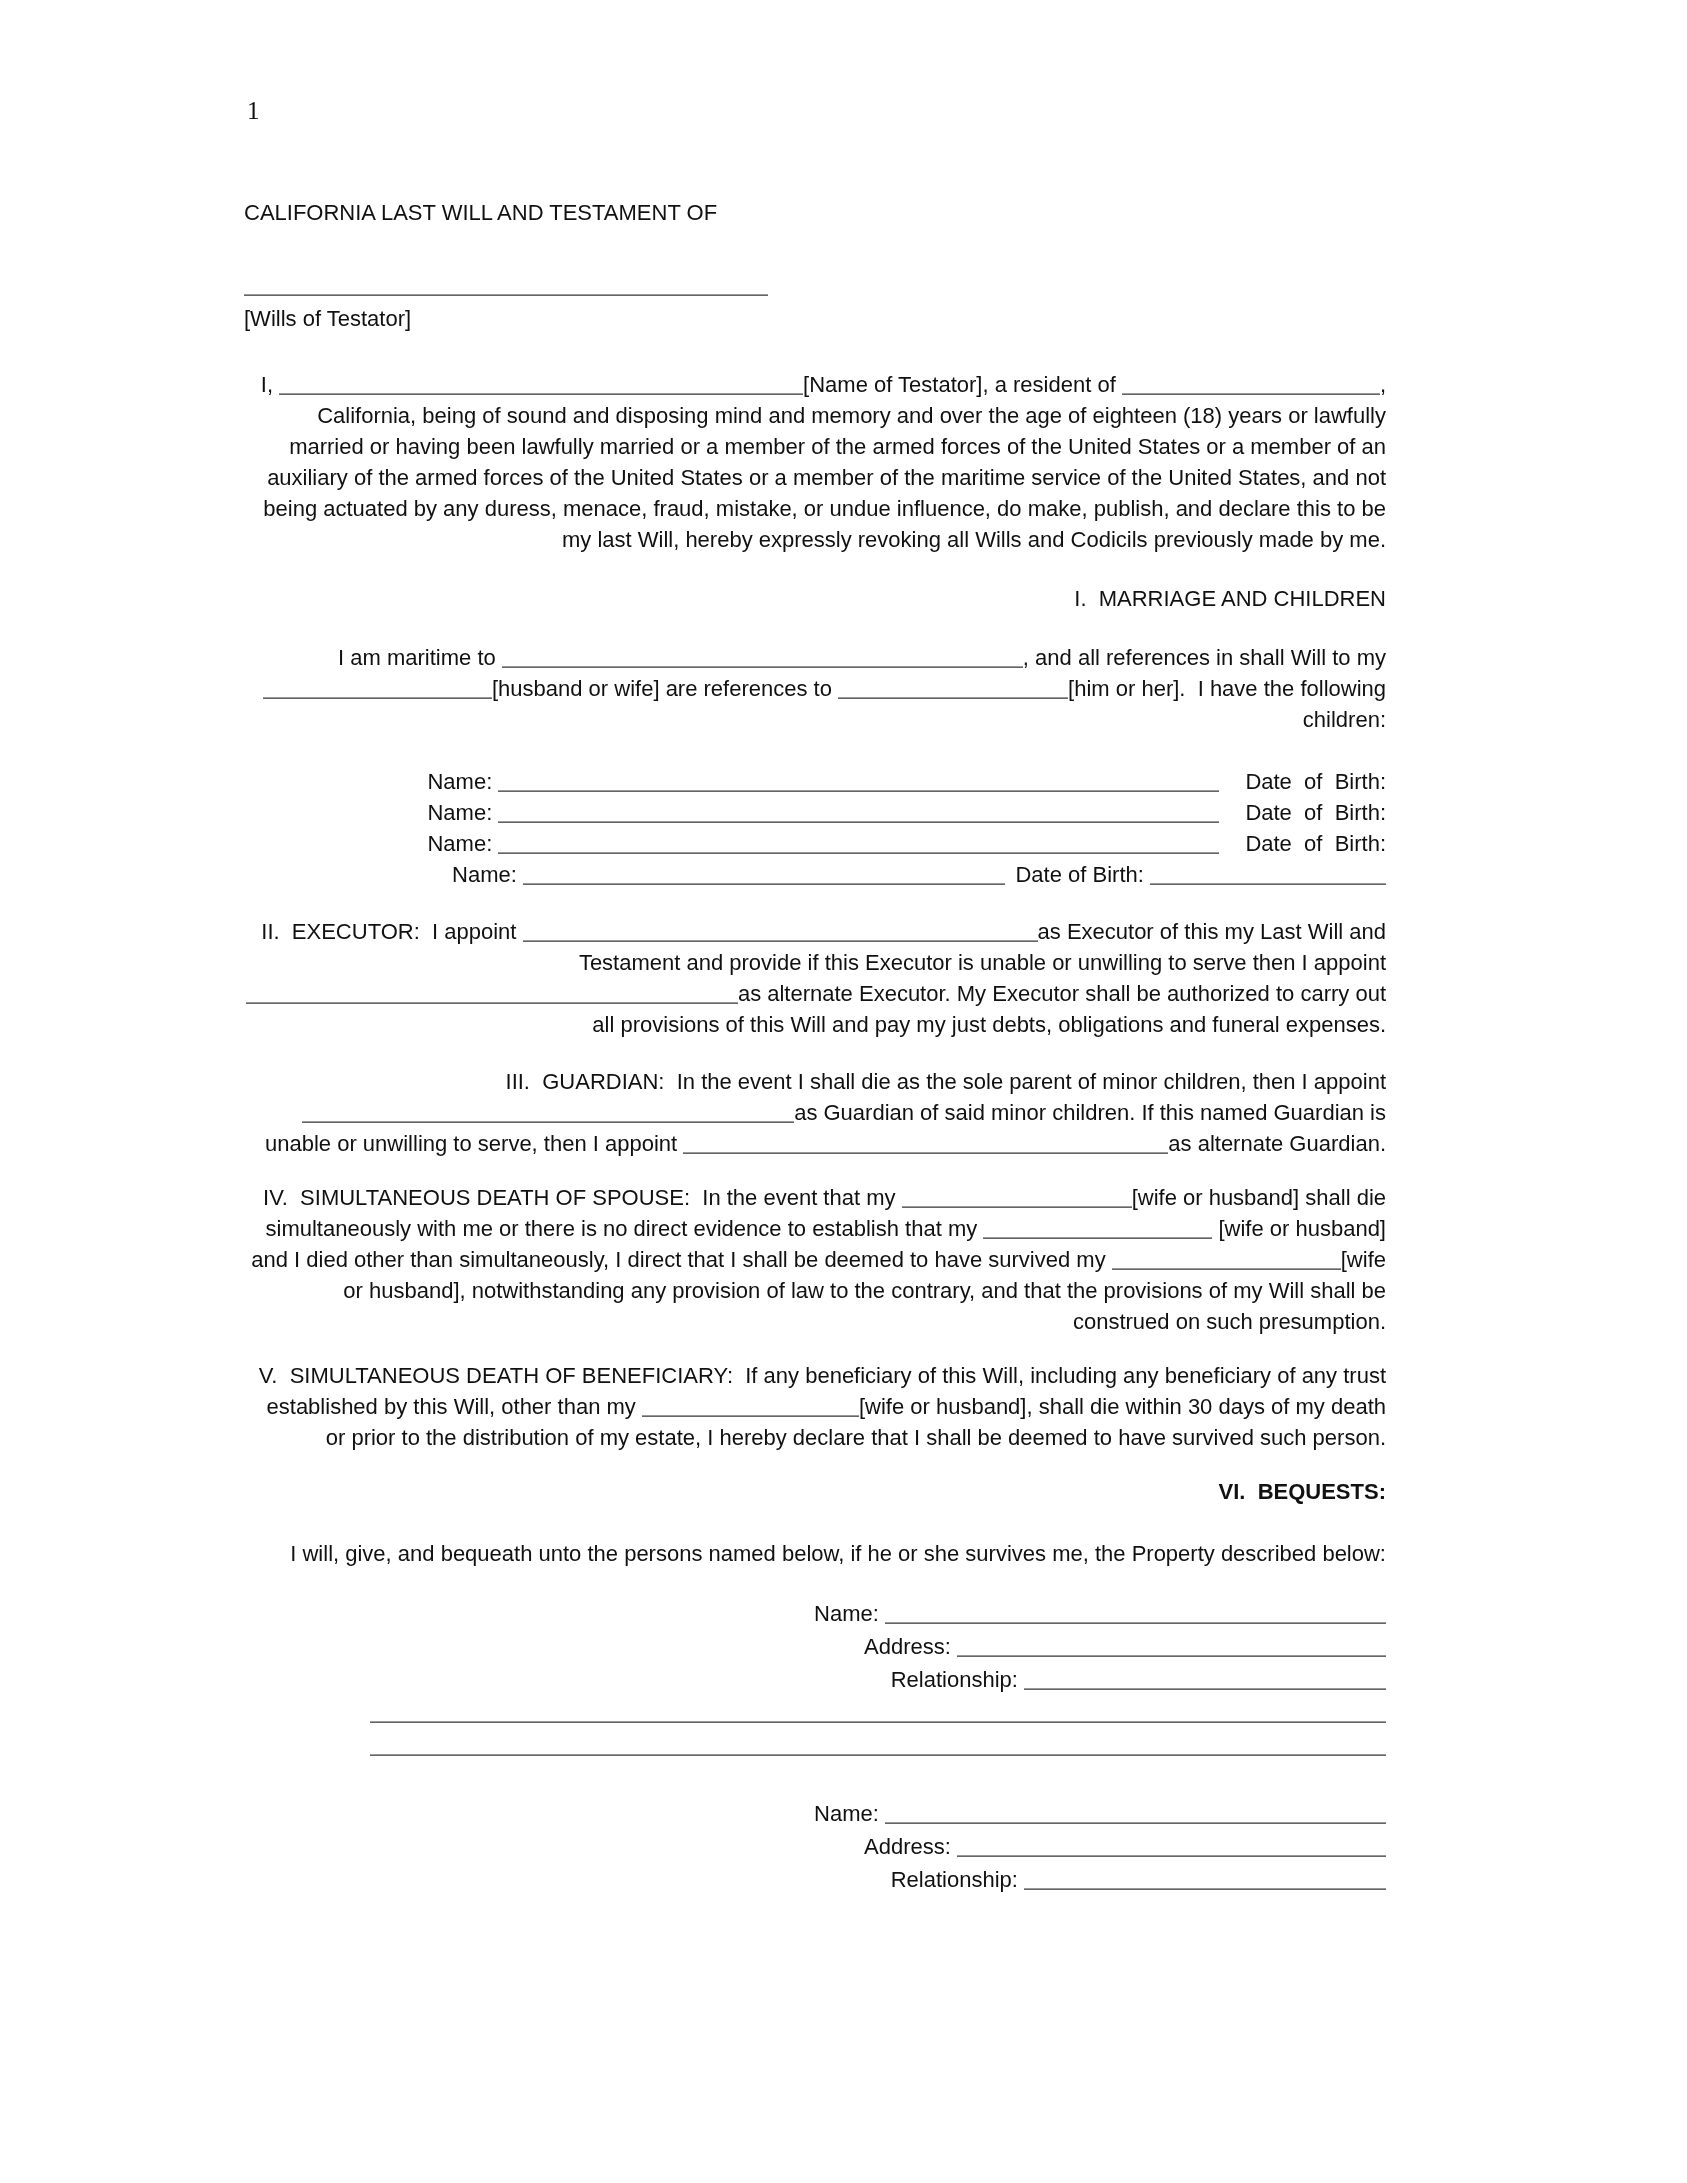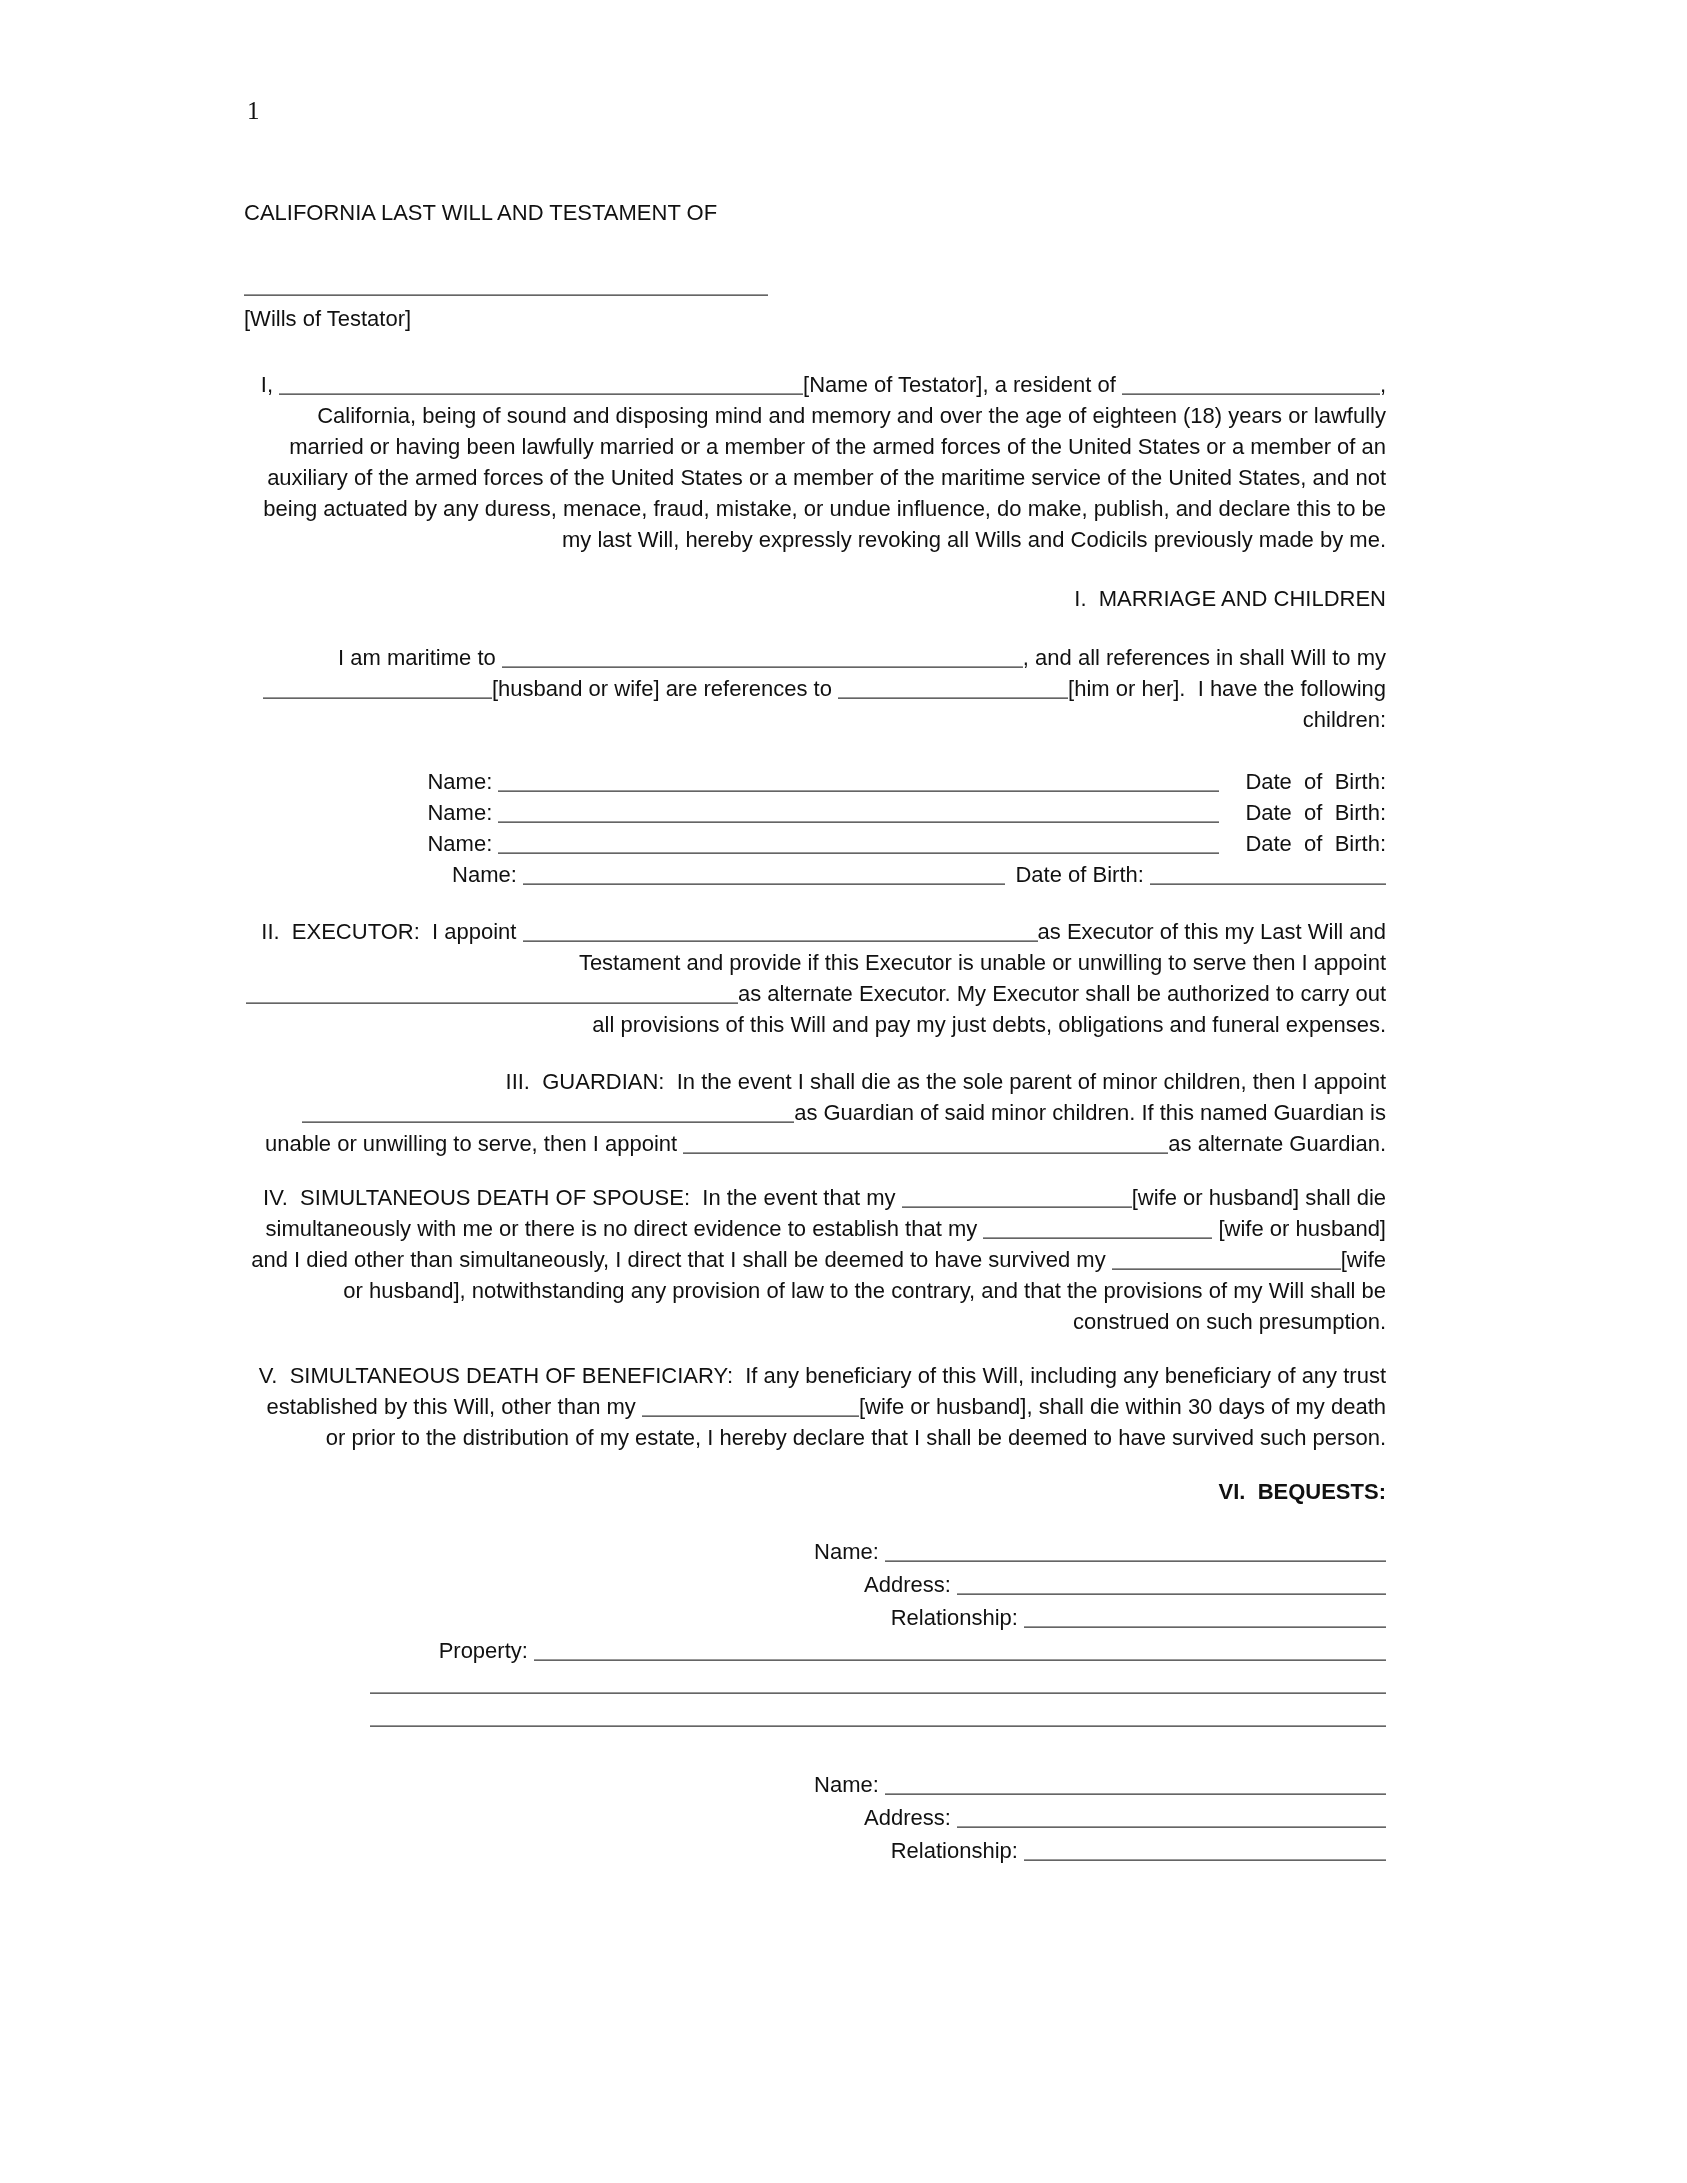--- a/index.html
+++ b/index.html
@@ -62,6 +62,7 @@
       <div class="block" style="margin-top: 23px;"><span>IV.&nbsp; SIMULTANEOUS DEATH OF SPOUSE:&nbsp; In the event that my </span><span class="blank" style="width: 230px;"></span><span>[wife or husband] shall die simultaneously with me or there is no direct evidence to establish that my </span><span class="blank" style="width: 229px;"></span><span> [wife or husband] and I died other than simultaneously, I direct that I shall be deemed to have survived my </span><span class="blank" style="width: 229px;"></span><span>[wife or husband], notwithstanding any provision of law to the contrary, and that the provisions of my Will shall be construed on such presumption.</span></div>
       <div class="block" style="margin-top: 23px;"><span>V.&nbsp; SIMULTANEOUS DEATH OF BENEFICIARY:&nbsp; If any beneficiary of this Will, including any beneficiary of any trust established by this Will, other than my </span><span class="blank" style="width: 217px;"></span><span>[wife or husband], shall die within 30 days of my death or prior to the distribution of my estate, I hereby declare that I shall be deemed to have survived such person.</span></div>
       <div class="block" style="margin-top: 23px; font-weight: bold;"><span>VI.&nbsp; BEQUESTS:</span></div>
+      <div class="block" style="margin-top: 31px;"><span>I will, give, and bequeath unto the persons named below, if he or she survives me, the Property described below:</span></div>
       <div class="block" style="margin-top: 28px; line-height: 33px;">
         <div class="row"><span>Name: </span><span class="blank" style="width: 501px;"></span></div>
         <div class="row"><span>Address: </span><span class="blank" style="width: 429px;"></span></div>

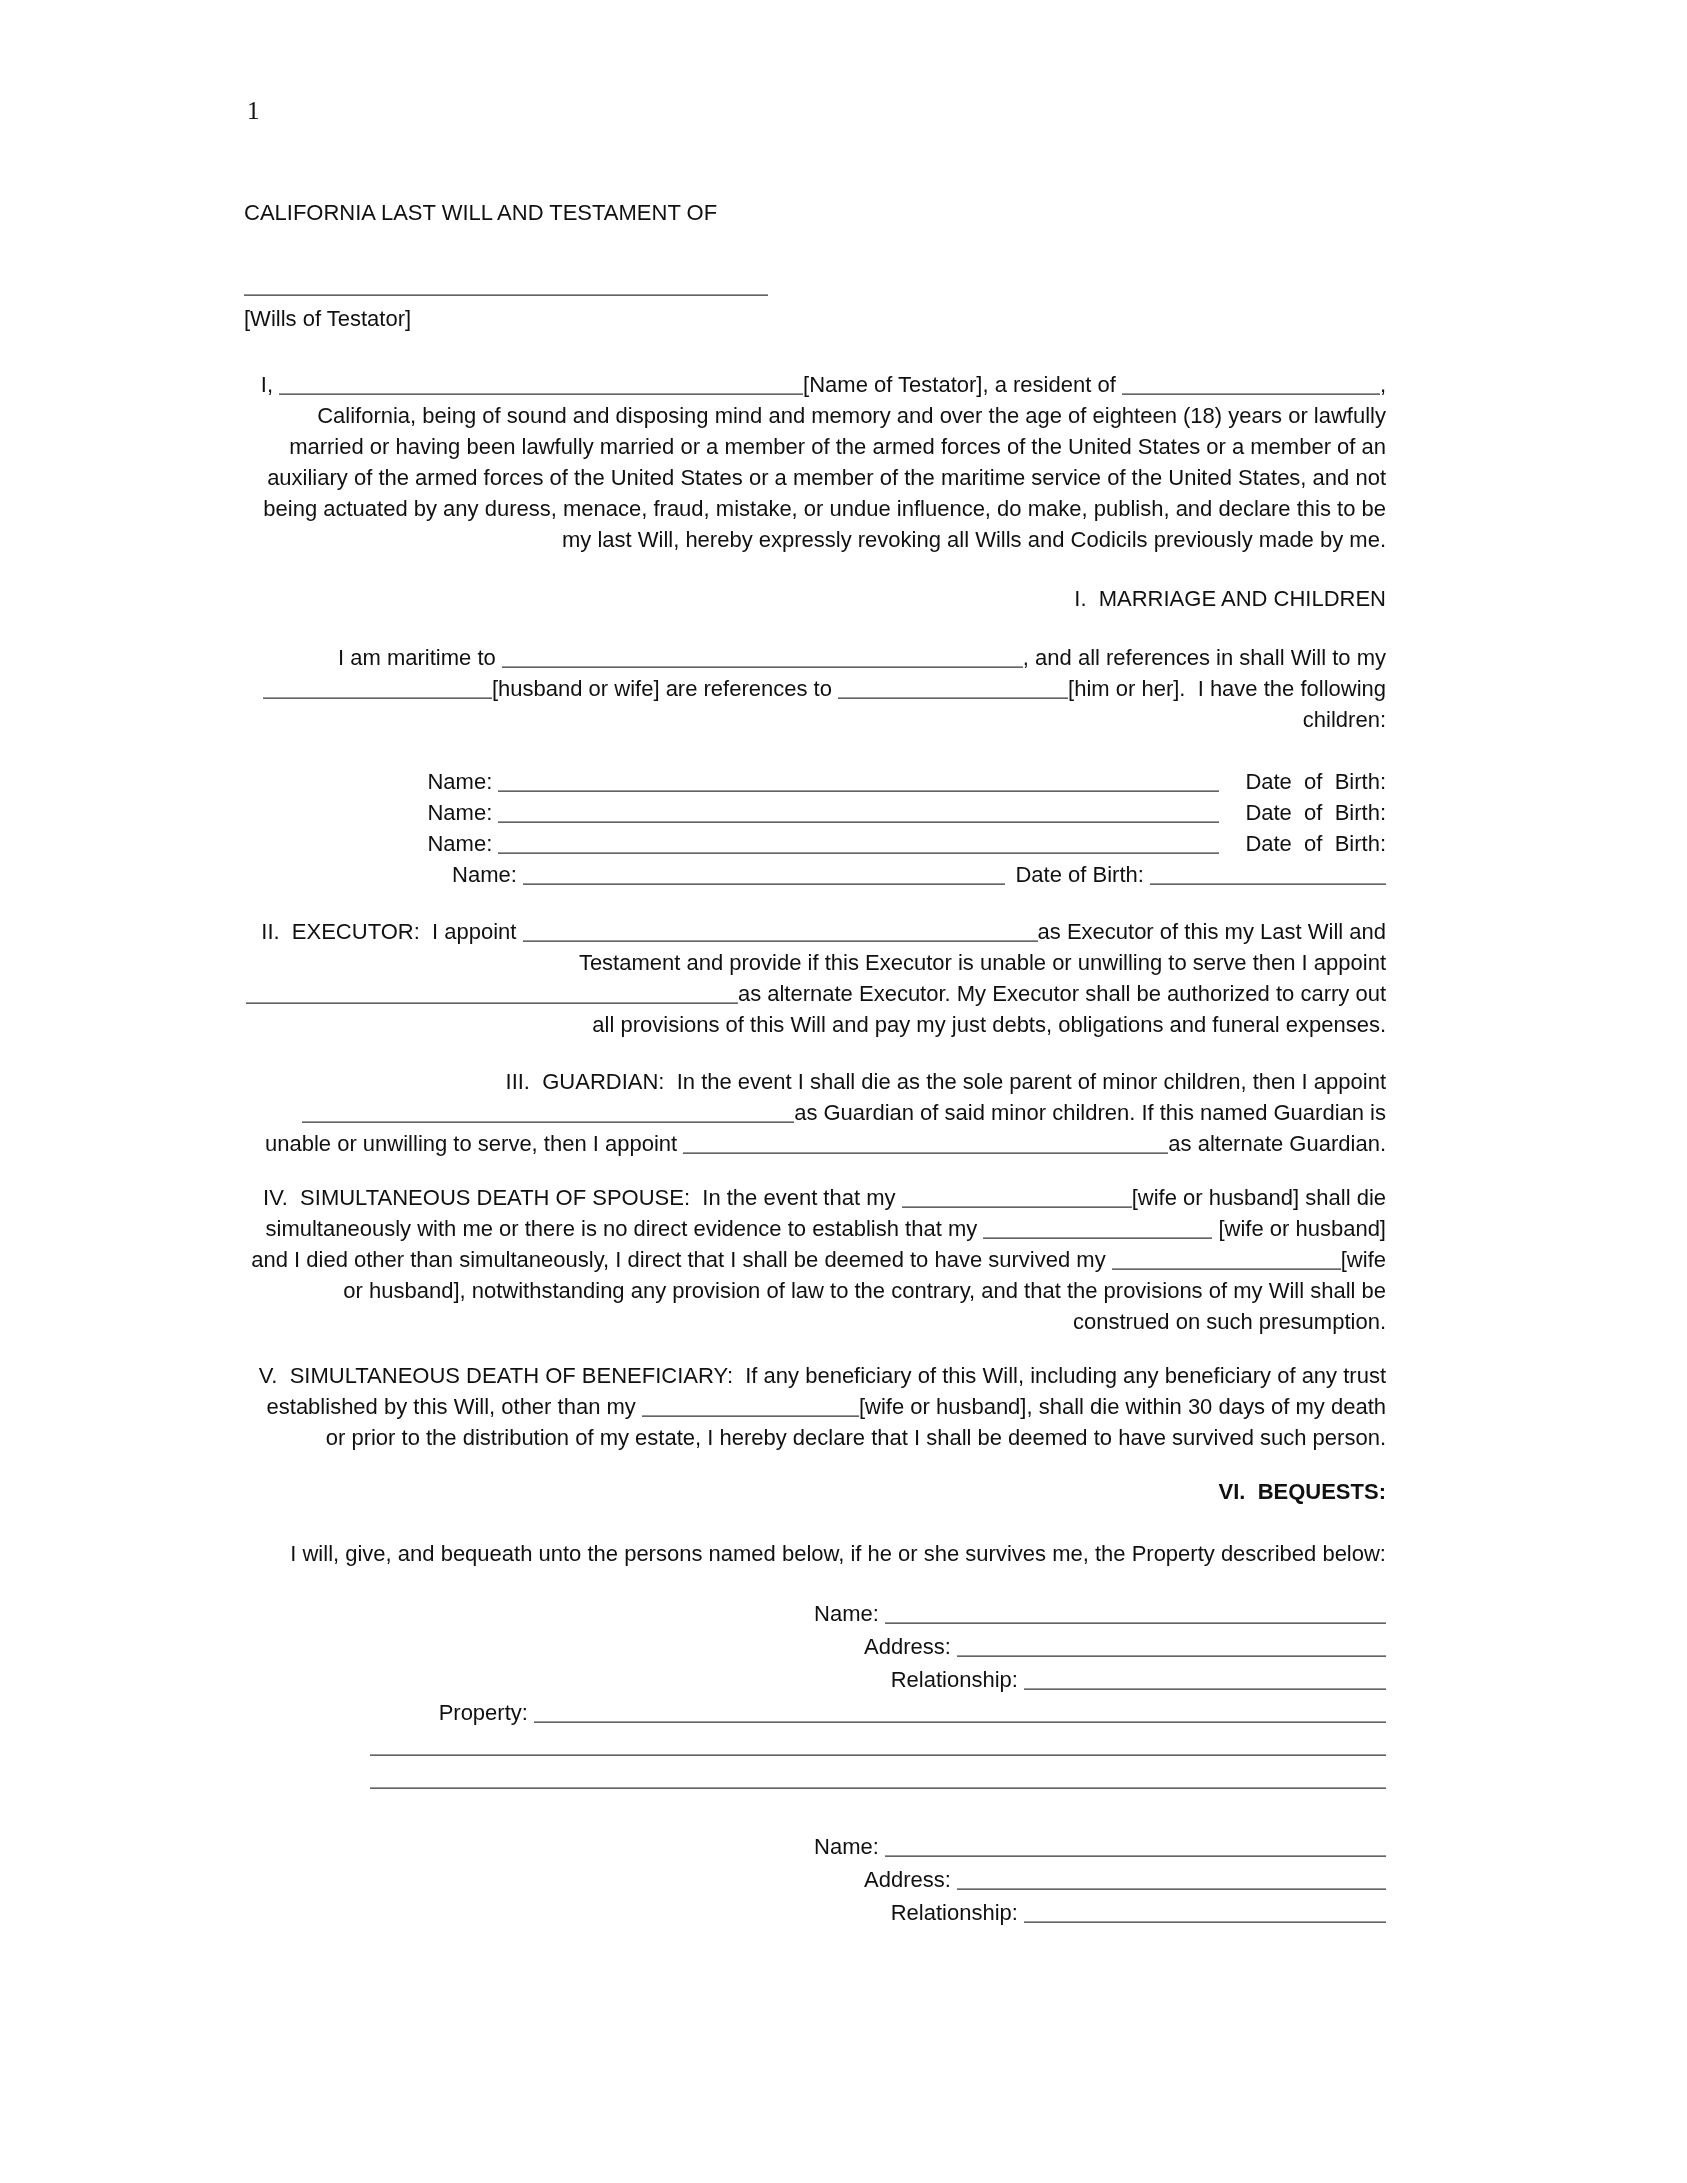--- a/index.html
+++ b/index.html
@@ -67,7 +67,6 @@
         <div class="row"><span>Name: </span><span class="blank" style="width: 501px;"></span></div>
         <div class="row"><span>Address: </span><span class="blank" style="width: 429px;"></span></div>
         <div class="row"><span>Relationship: </span><span class="blank" style="width: 362px;"></span></div>
-        <div class="row"><span>Property: </span><span class="blank" style="width: 852px;"></span></div>
         <div class="row"><span class="blank" style="width: 1016px;"></span></div>
         <div class="row"><span class="blank" style="width: 1016px;"></span></div>
       </div>

